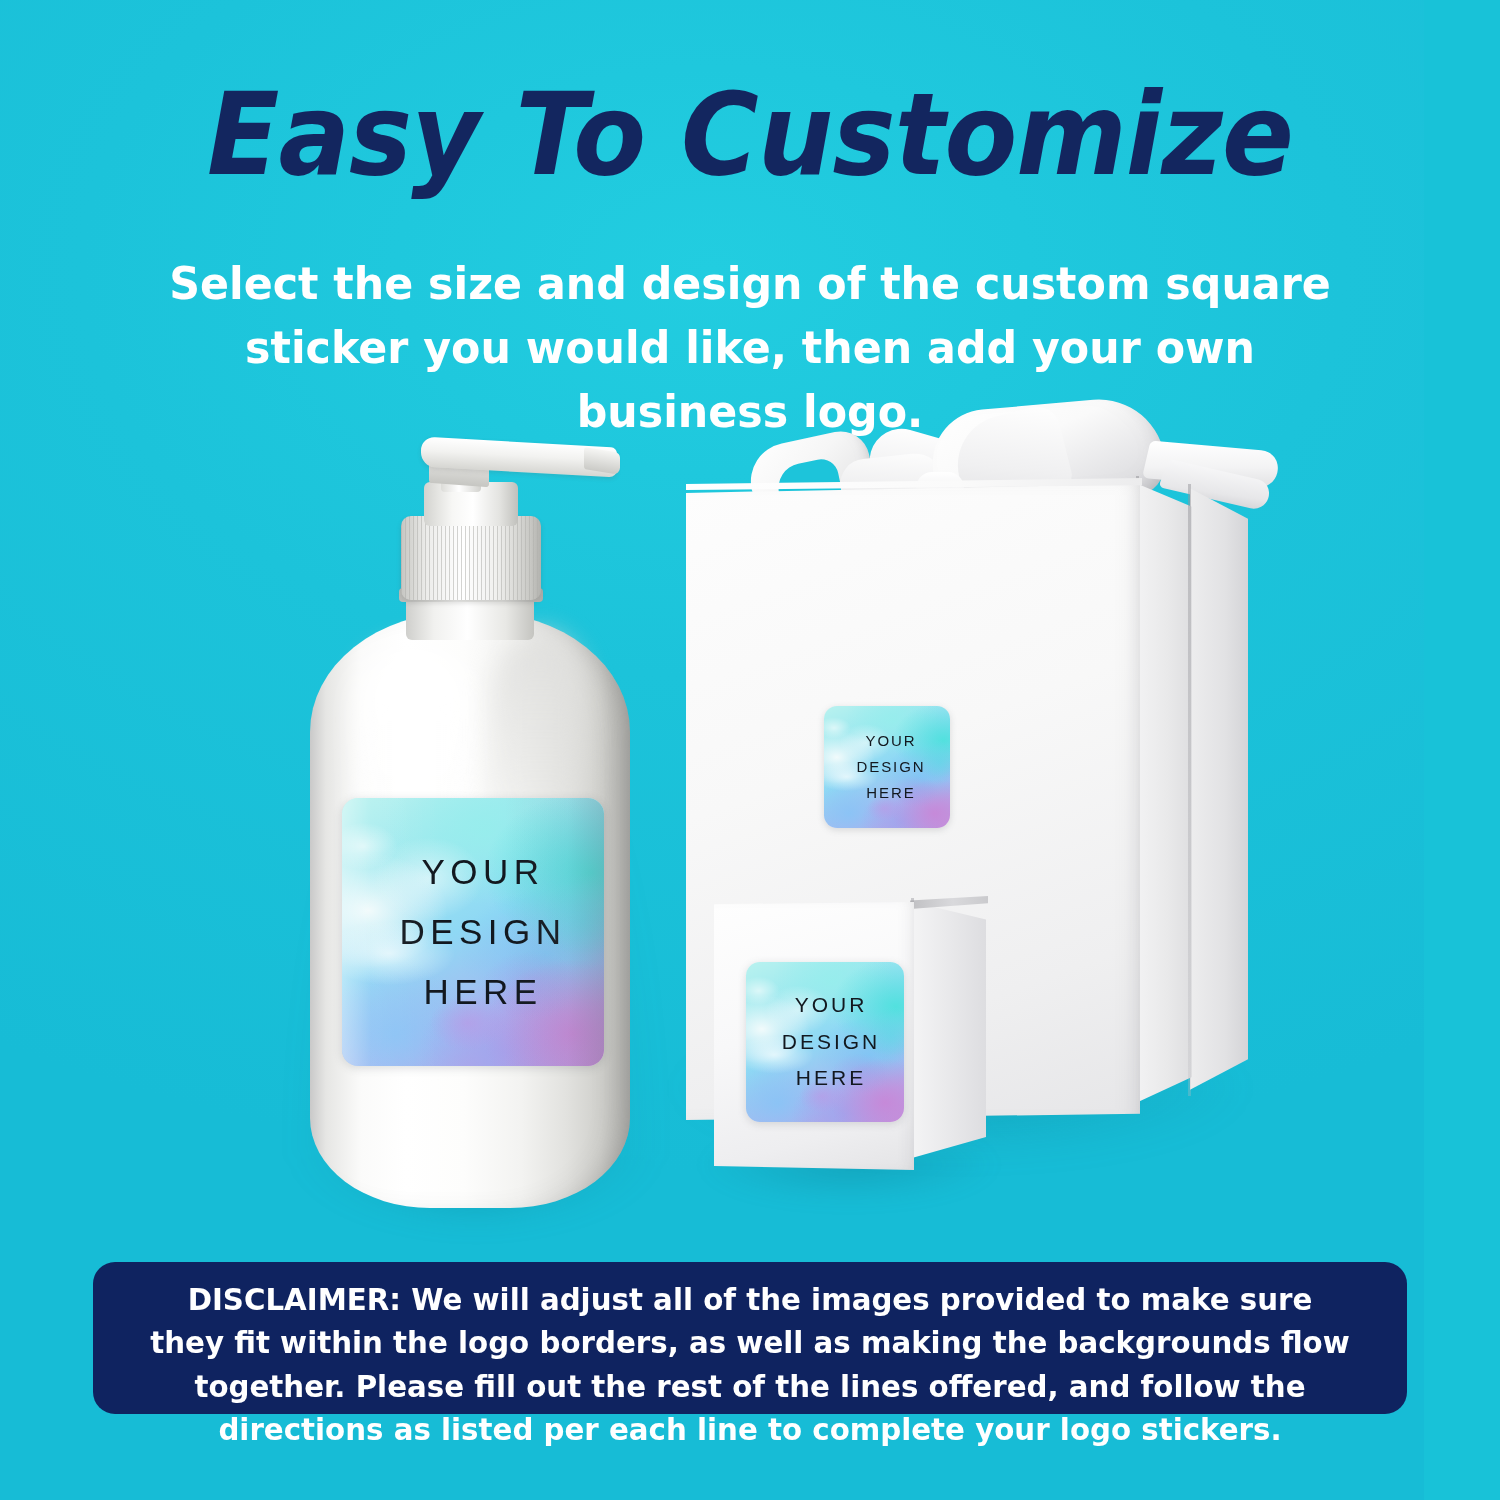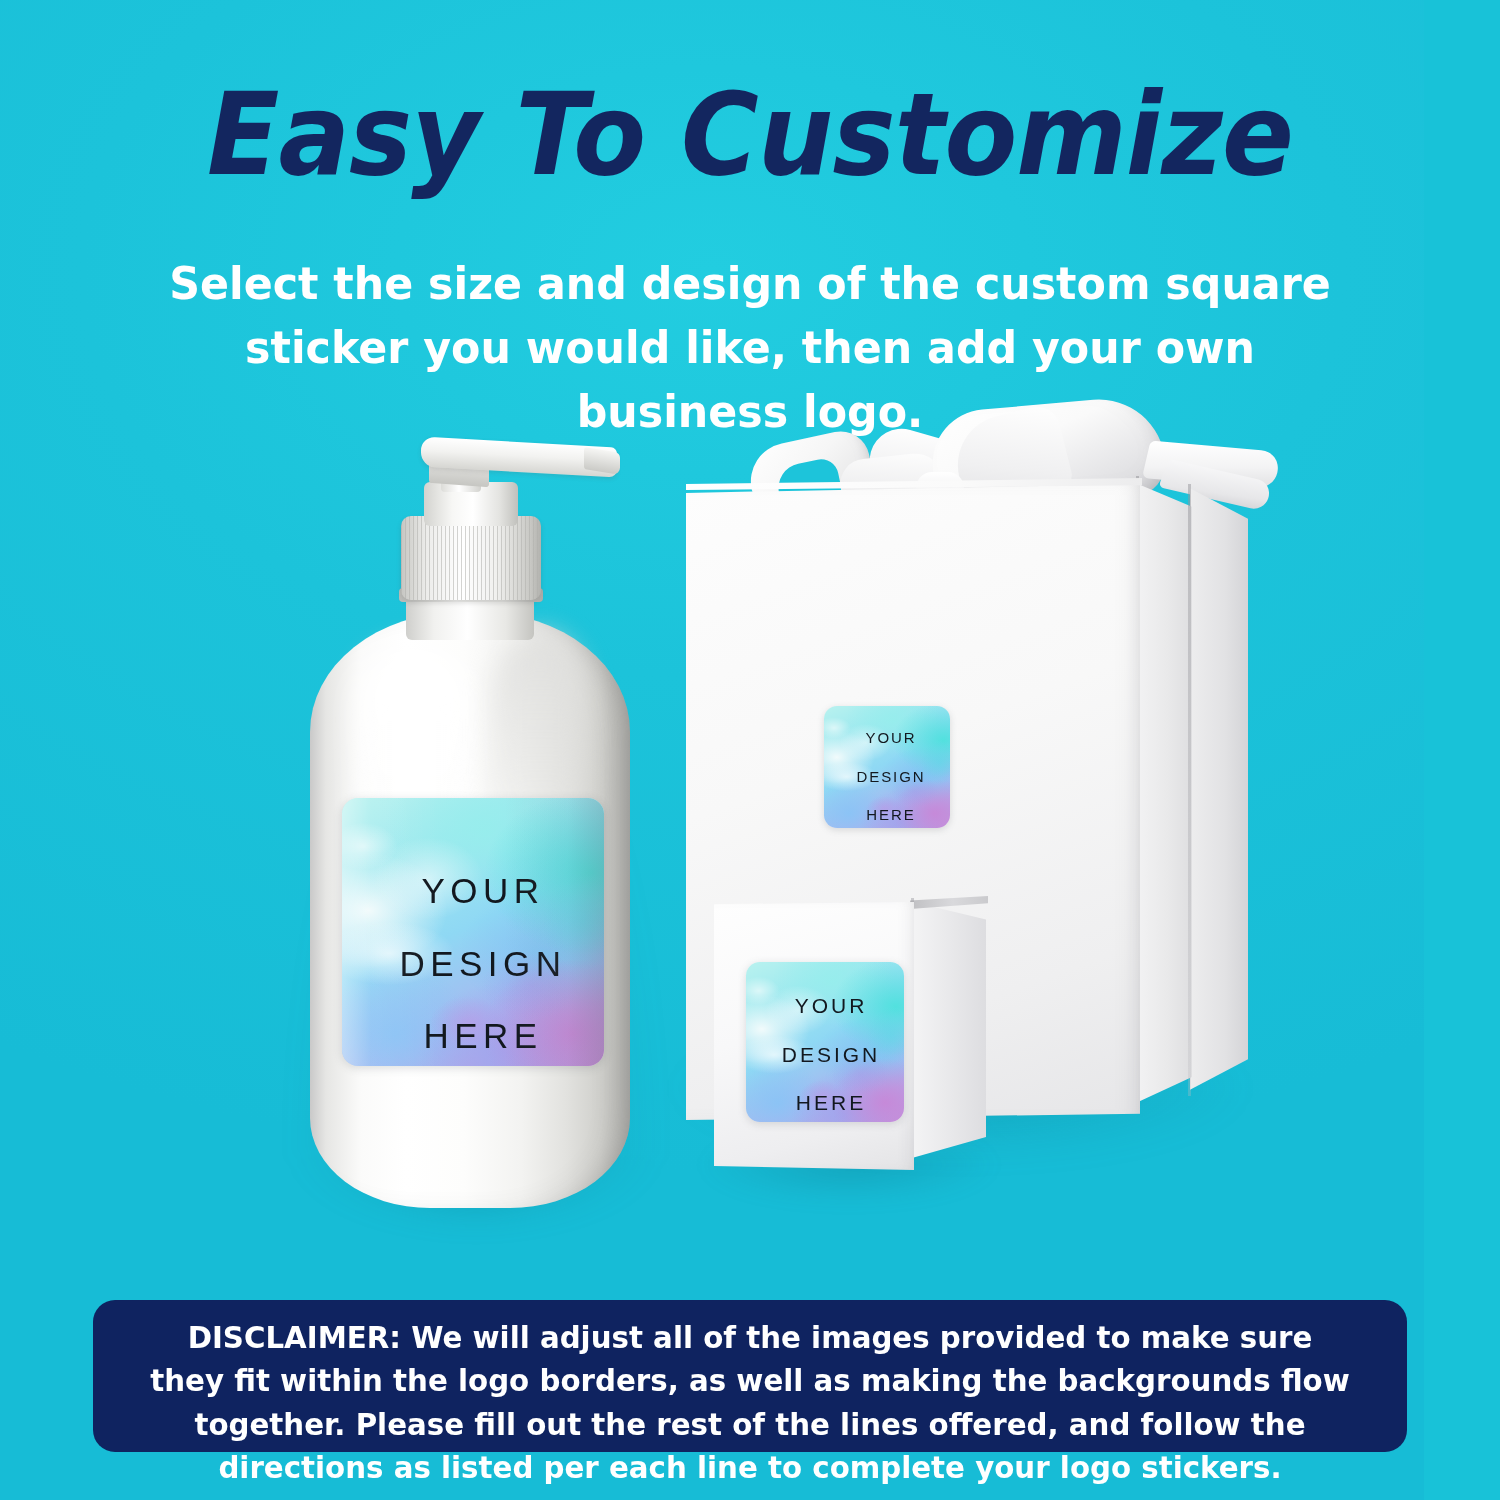--- a/index.html
+++ b/index.html
@@ -104,12 +104,11 @@
     display: flex;
     flex-direction: column;
     align-items: center;
-    justify-content: flex-end;
+    justify-content: center;
     color: #12181f;
     font-family: "Liberation Sans", sans-serif;
     font-weight: 300;
     text-align: center;
-    gap: 12px;
   }
   .sticker-text span { display: block; white-space: nowrap; }
 

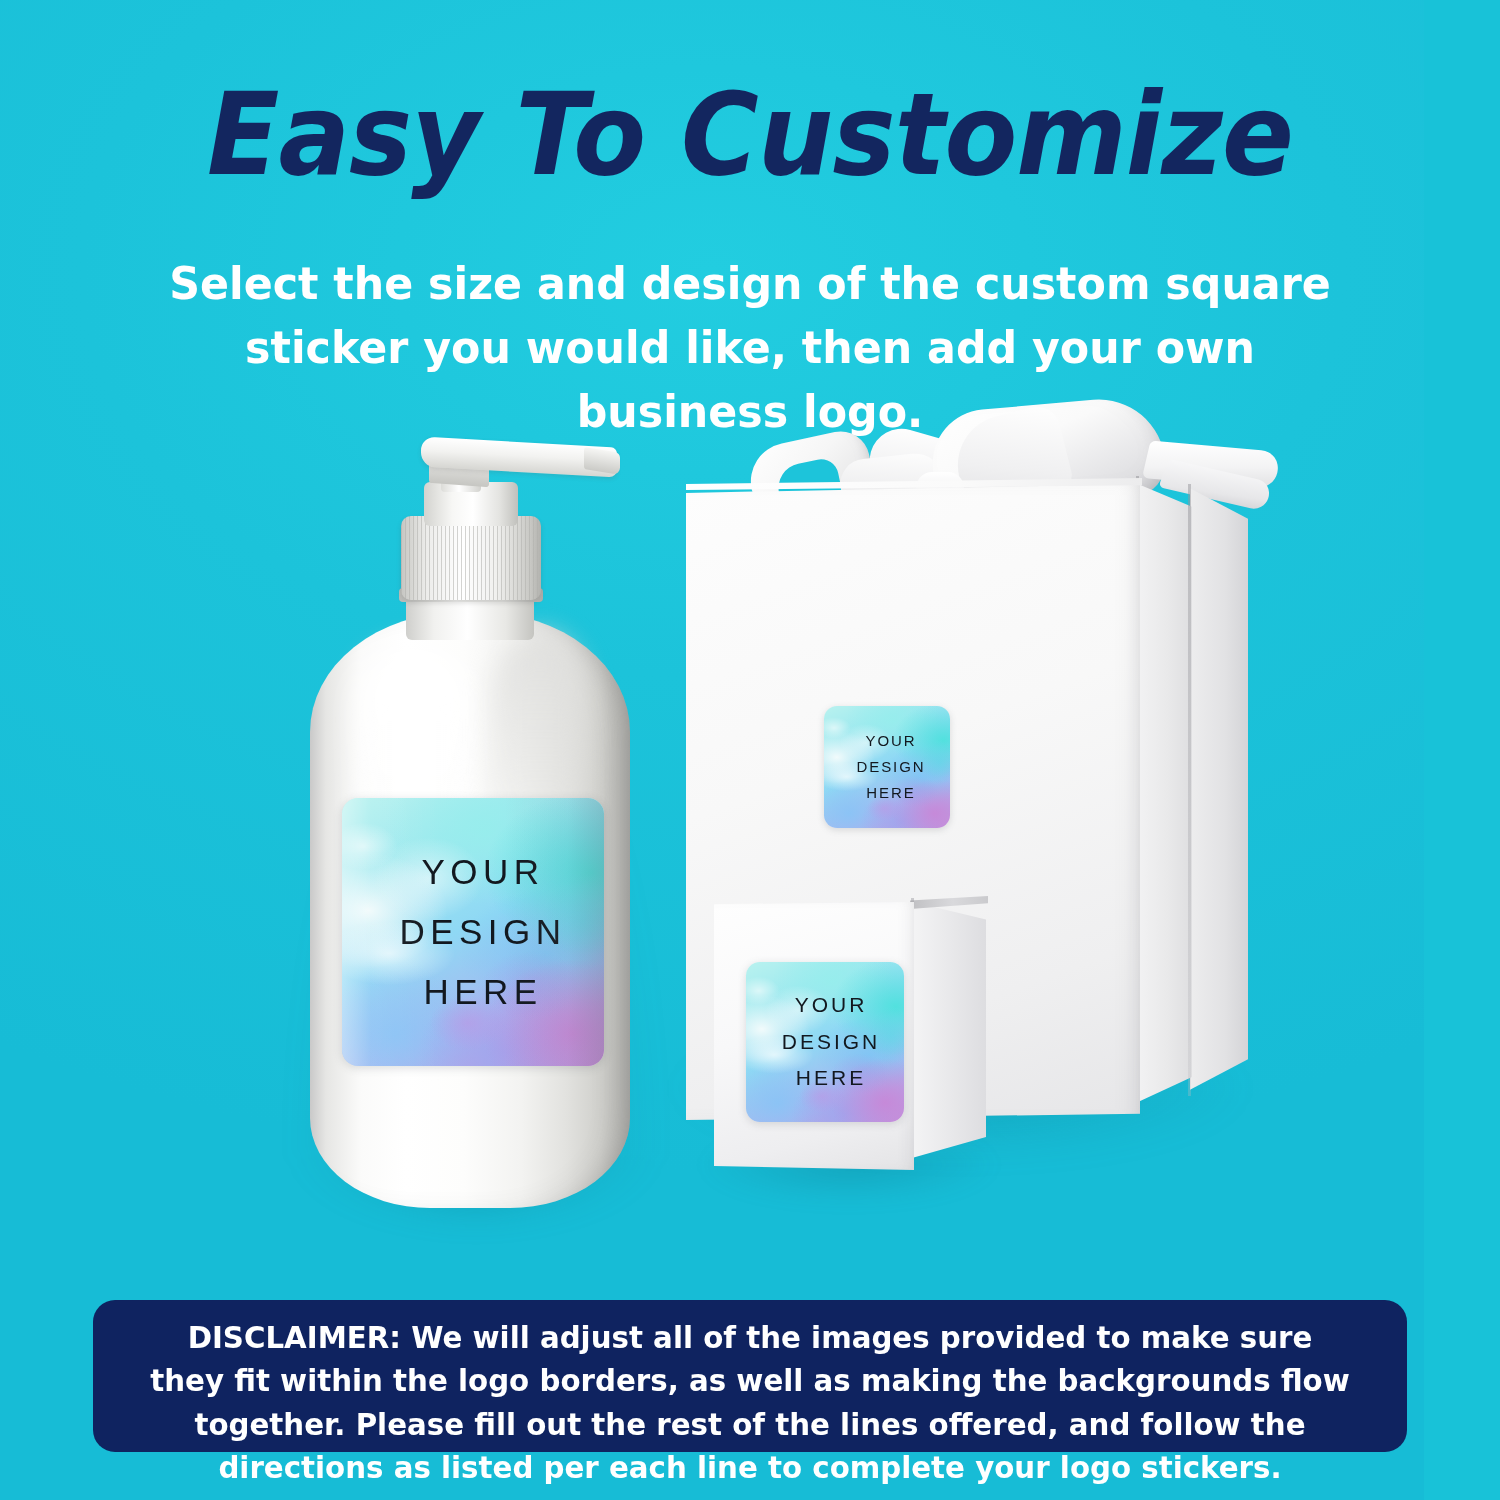--- a/index.html
+++ b/index.html
@@ -437,7 +437,6 @@
     justify-content: center;
     padding-top: 16px;
     box-sizing: border-box;
-    margin-top: 38px;
   }
   #disclaimer .dtext {
     width: 1258px;

